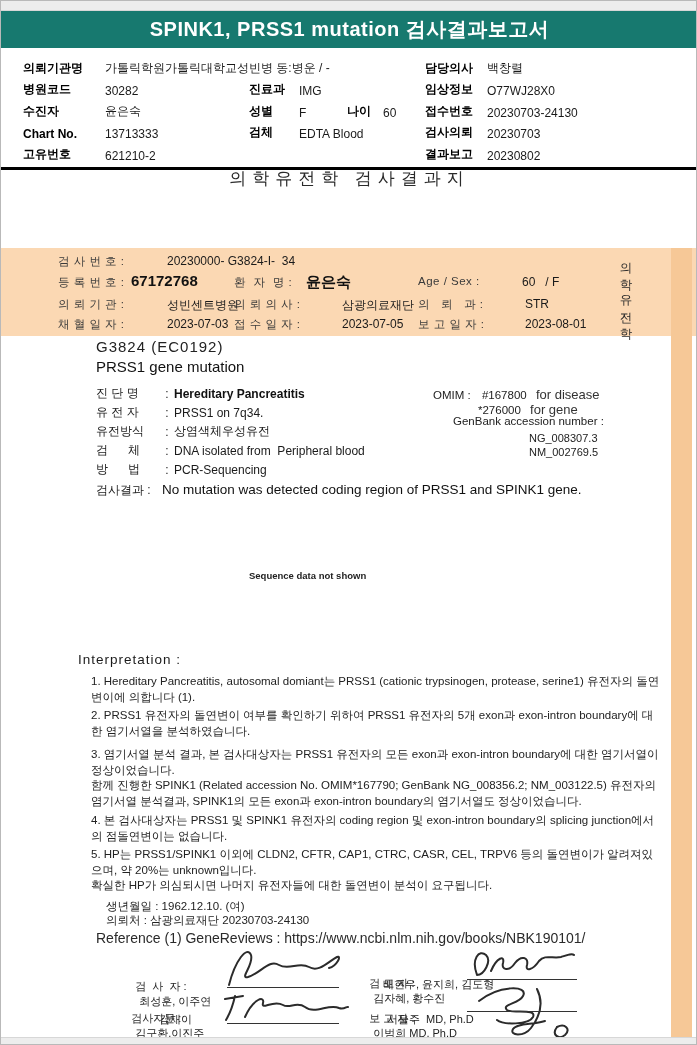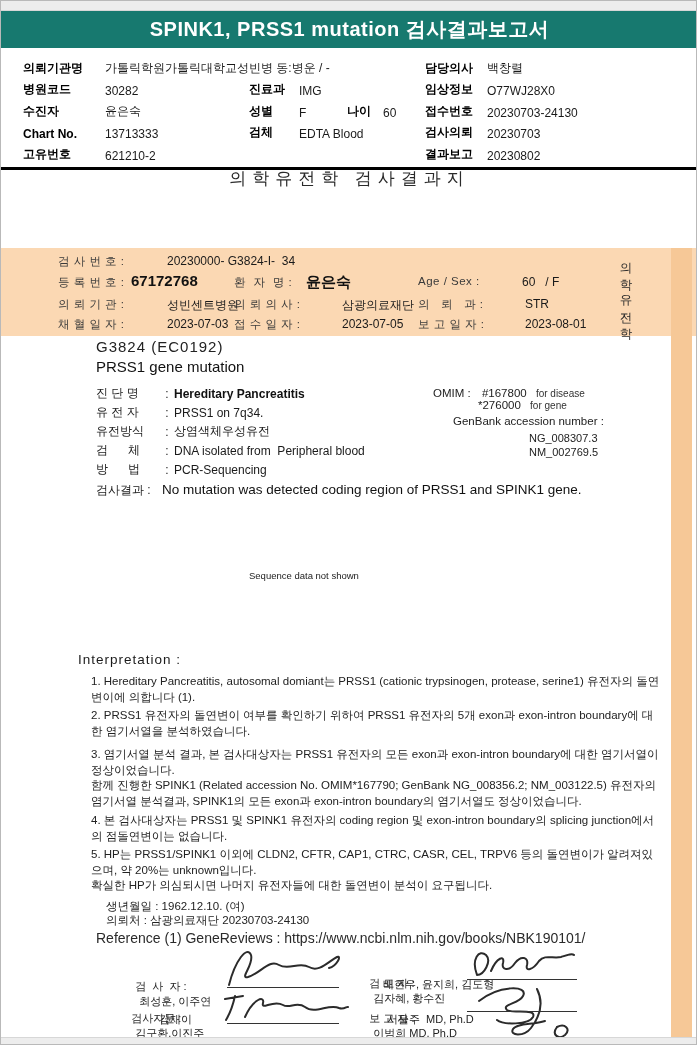--- a/index.html
+++ b/index.html
@@ -54,7 +54,7 @@
 
   .omim { left:432px; top:386px; width:240px; font-size:11.5px; color:#222; }
   .omim-line2 { margin-left:45px; }
-  .omim .note { font-size:10px; color:#333; margin-left:6px; }
+  .omim .note { font-size:13px; color:#333; margin-left:6px; }
   .genbank-label { left:452px; top:414px; font-size:11.5px; color:#222; }
   .genbank-nums { left:528px; top:430px; font-size:11px; line-height:14px; color:#222; }
 

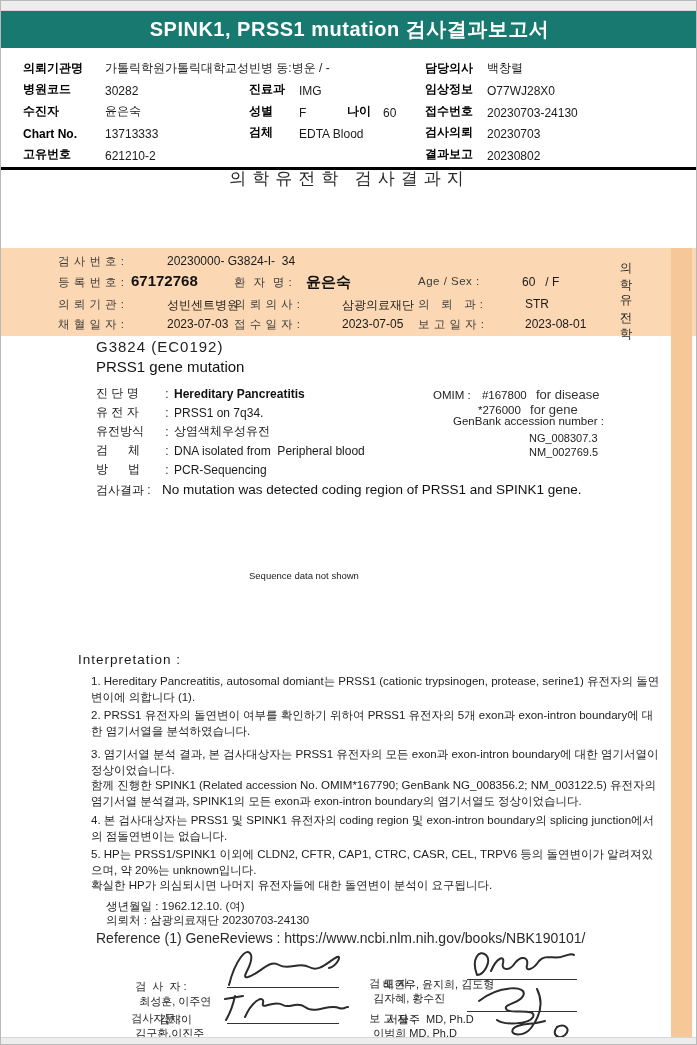--- a/index.html
+++ b/index.html
@@ -62,7 +62,7 @@
   .result-label { white-space:pre; color:#222; width:64px; }
   .result-value { font-size:13.5px; color:#111; margin-left:2px; }
 
-  .seq-note { left:248px; top:569px; font-size:9.5px; font-weight:normal; color:#222; }
+  .seq-note { left:248px; top:569px; font-size:9.5px; font-weight:bold; color:#222; }
 
   .interp-title { left:77px; top:651px; font-size:13.5px; color:#1a1a1a; letter-spacing:1px; }
   .ipara { position:absolute; left:90px; width:572px; font-size:11.5px; line-height:15.5px; color:#222; white-space:pre-line; }

